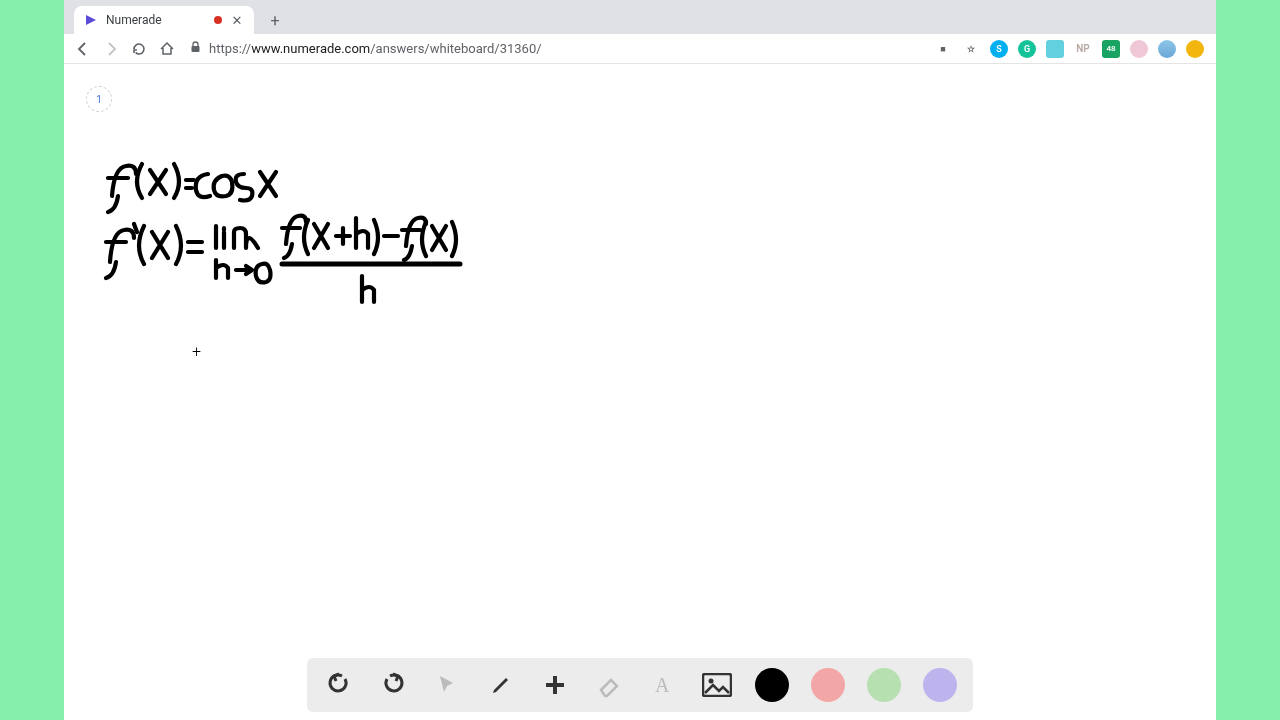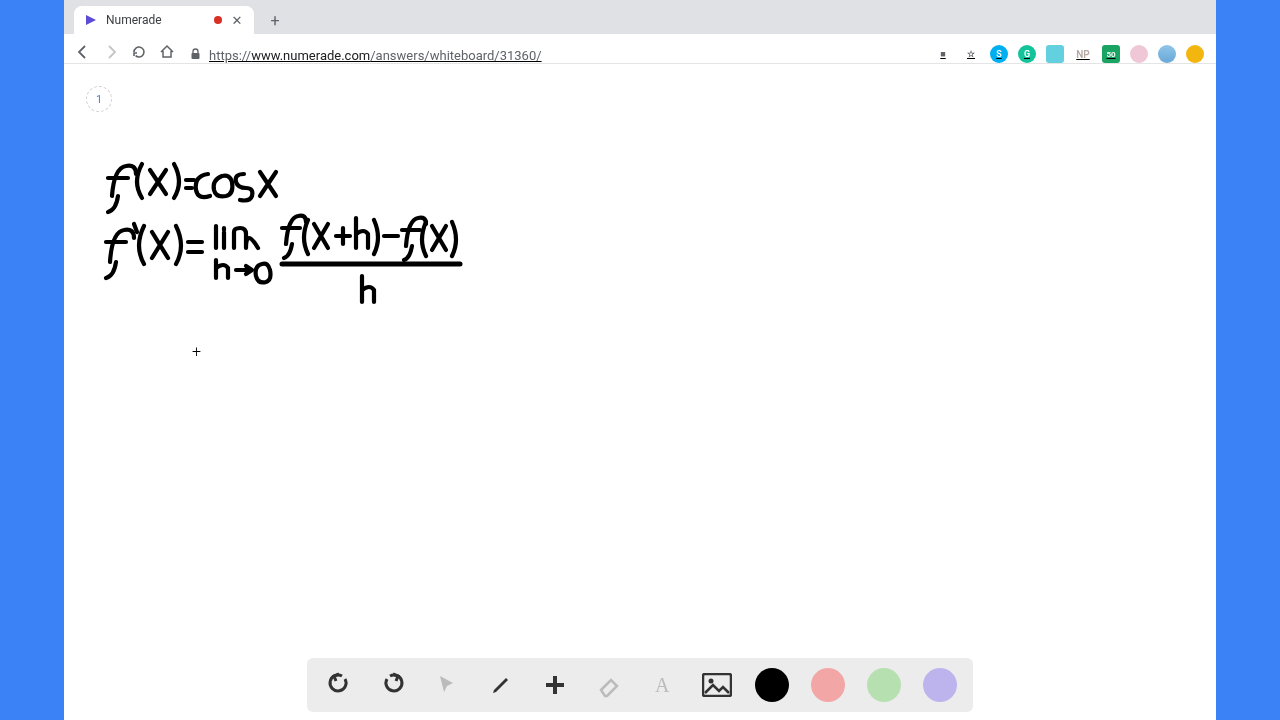--- a/index.html
+++ b/index.html
@@ -4,7 +4,7 @@
 <style>
   * { box-sizing: border-box; margin: 0; padding: 0; }
   html, body { width: 1280px; height: 720px; font-family: -apple-system, BlinkMacSystemFont, "Segoe UI", Roboto, Arial, sans-serif; background:#000; }
-  .viewport { position:relative; width:1280px; height:720px; background:#3b82f6; }
+  .viewport { position:relative; width:1280px; height:720px; background:#86efac; }
   .browser-window { position:absolute; left:64px; top:0; width:1152px; height:720px; background:#fff; display:flex; flex-direction:column; }
 
   

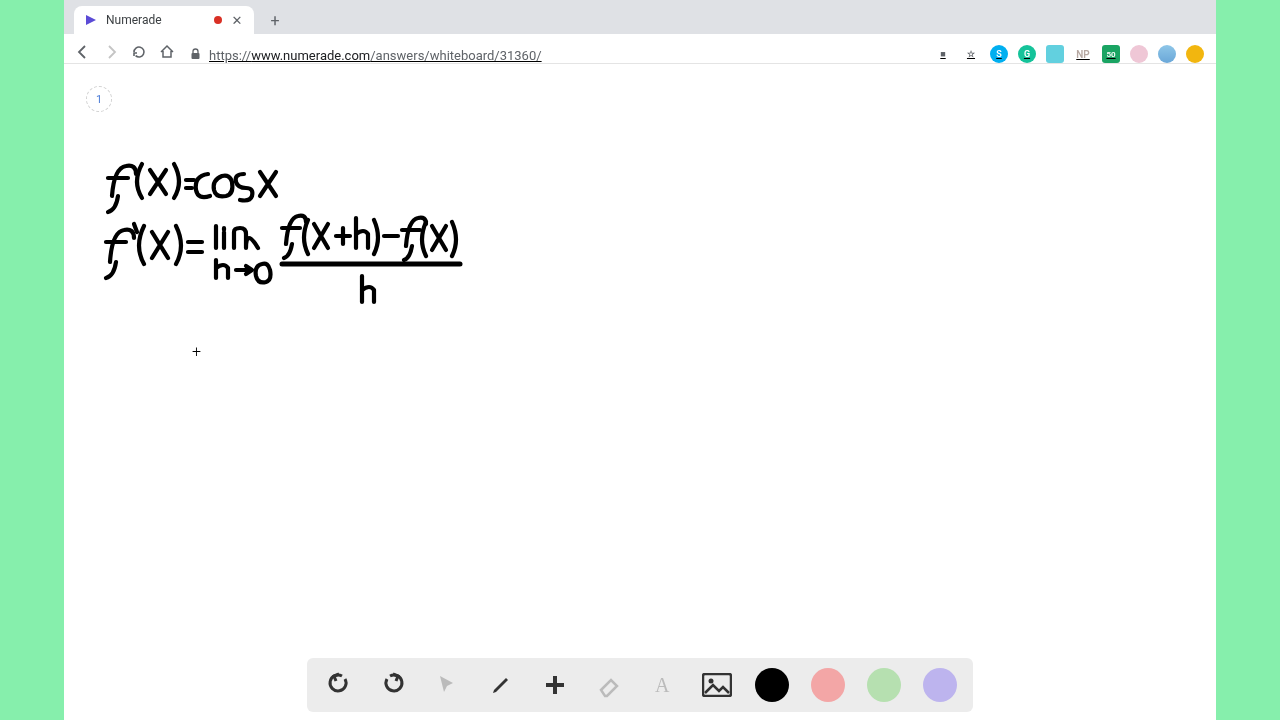--- a/index.html
+++ b/index.html
@@ -16,7 +16,7 @@
   .new-tab { width:26px; height:26px; display:flex; align-items:center; justify-content:center; color:#5f6368; font-size:16px; margin-left:8px; margin-bottom:1px; }
 
   
-  .toolbar { height:30px; background:#fff; border-bottom:1px solid #e4e4e4; display:flex; align-items:flex-end; padding:0 8px; gap:6px;text-decoration:underline; }
+  .toolbar { height:30px; background:#fff; border-bottom:1px solid #e4e4e4; display:flex; align-items:center; padding:0 8px; gap:6px; }
   .nav-btn { width:22px; height:22px; display:flex; align-items:center; justify-content:center; color:#5f6368; }
   .nav-btn.disabled { color:#b0b0b0; }
   .omnibox { flex:1; display:flex; align-items:center; gap:8px; font-size:13px; color:#3c4043; padding:0 6px; }

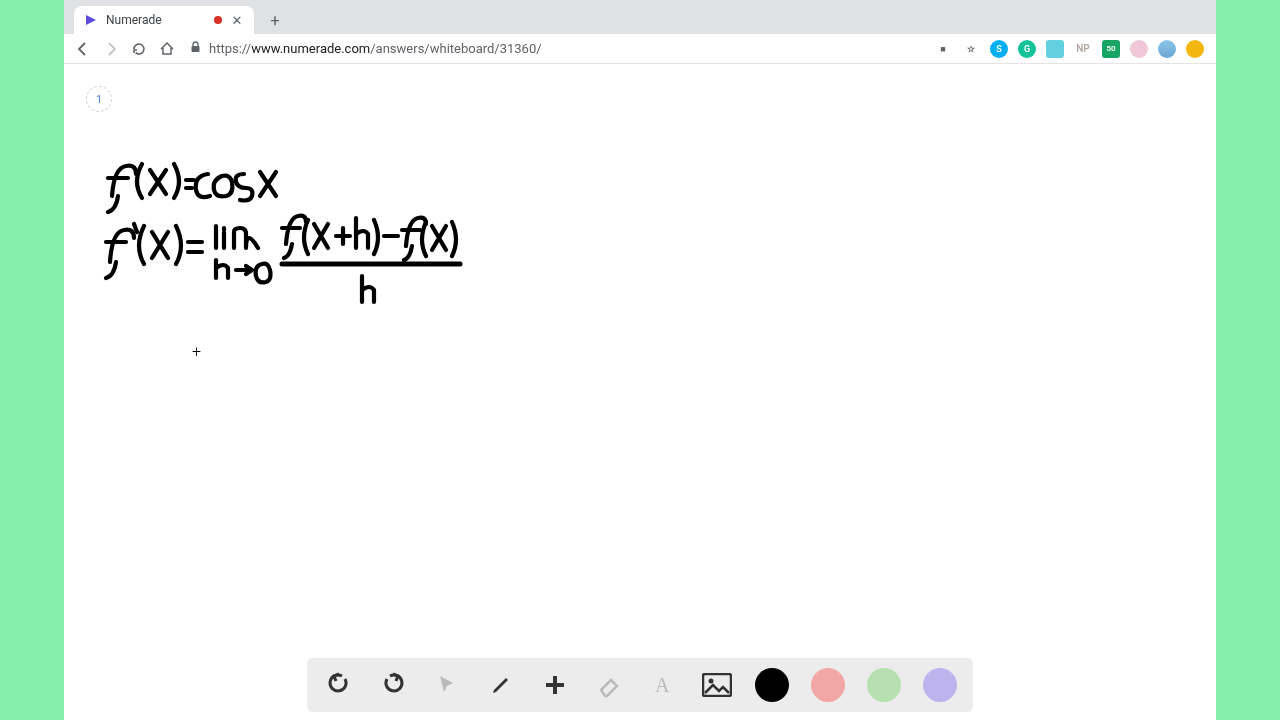--- a/index.html
+++ b/index.html
@@ -112,7 +112,7 @@
         <div class="ext" style="background:#15c39a;">G</div>
         <div class="ext" style="background:#62d0df;border-radius:3px;"></div>
         <div class="ext" style="background:transparent;color:#b6a8a2;border-radius:0;font-size:10px;">NP</div>
-        <div class="ext" style="background:#1aa463;border-radius:3px;font-size:8px;">50</div>
+        <div class="ext" style="background:#1aa463;border-radius:3px;font-size:8px;">48</div>
         <div class="ext" style="background:#efc7d6;"></div>
         <div class="ext" style="background:linear-gradient(#8ec6e8,#6aa7d8);"></div>
         <div class="ext" style="background:#f2b60f;"></div>

